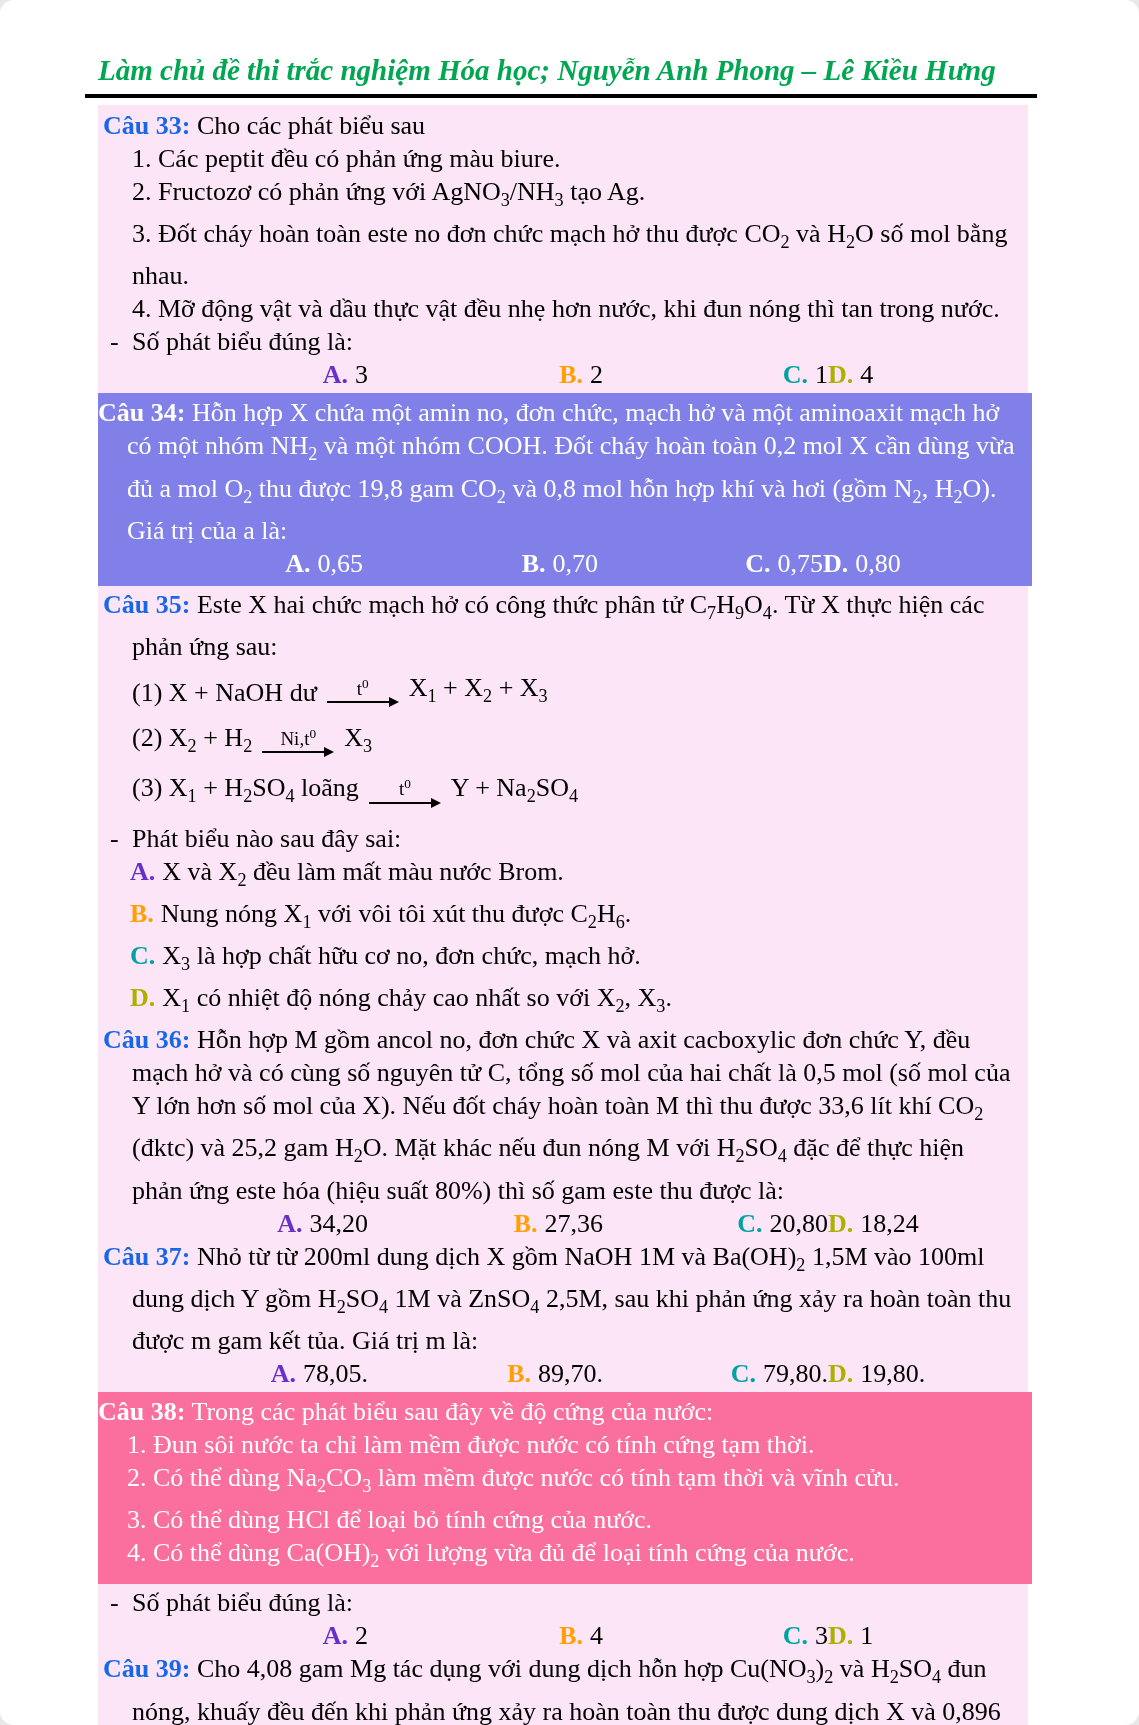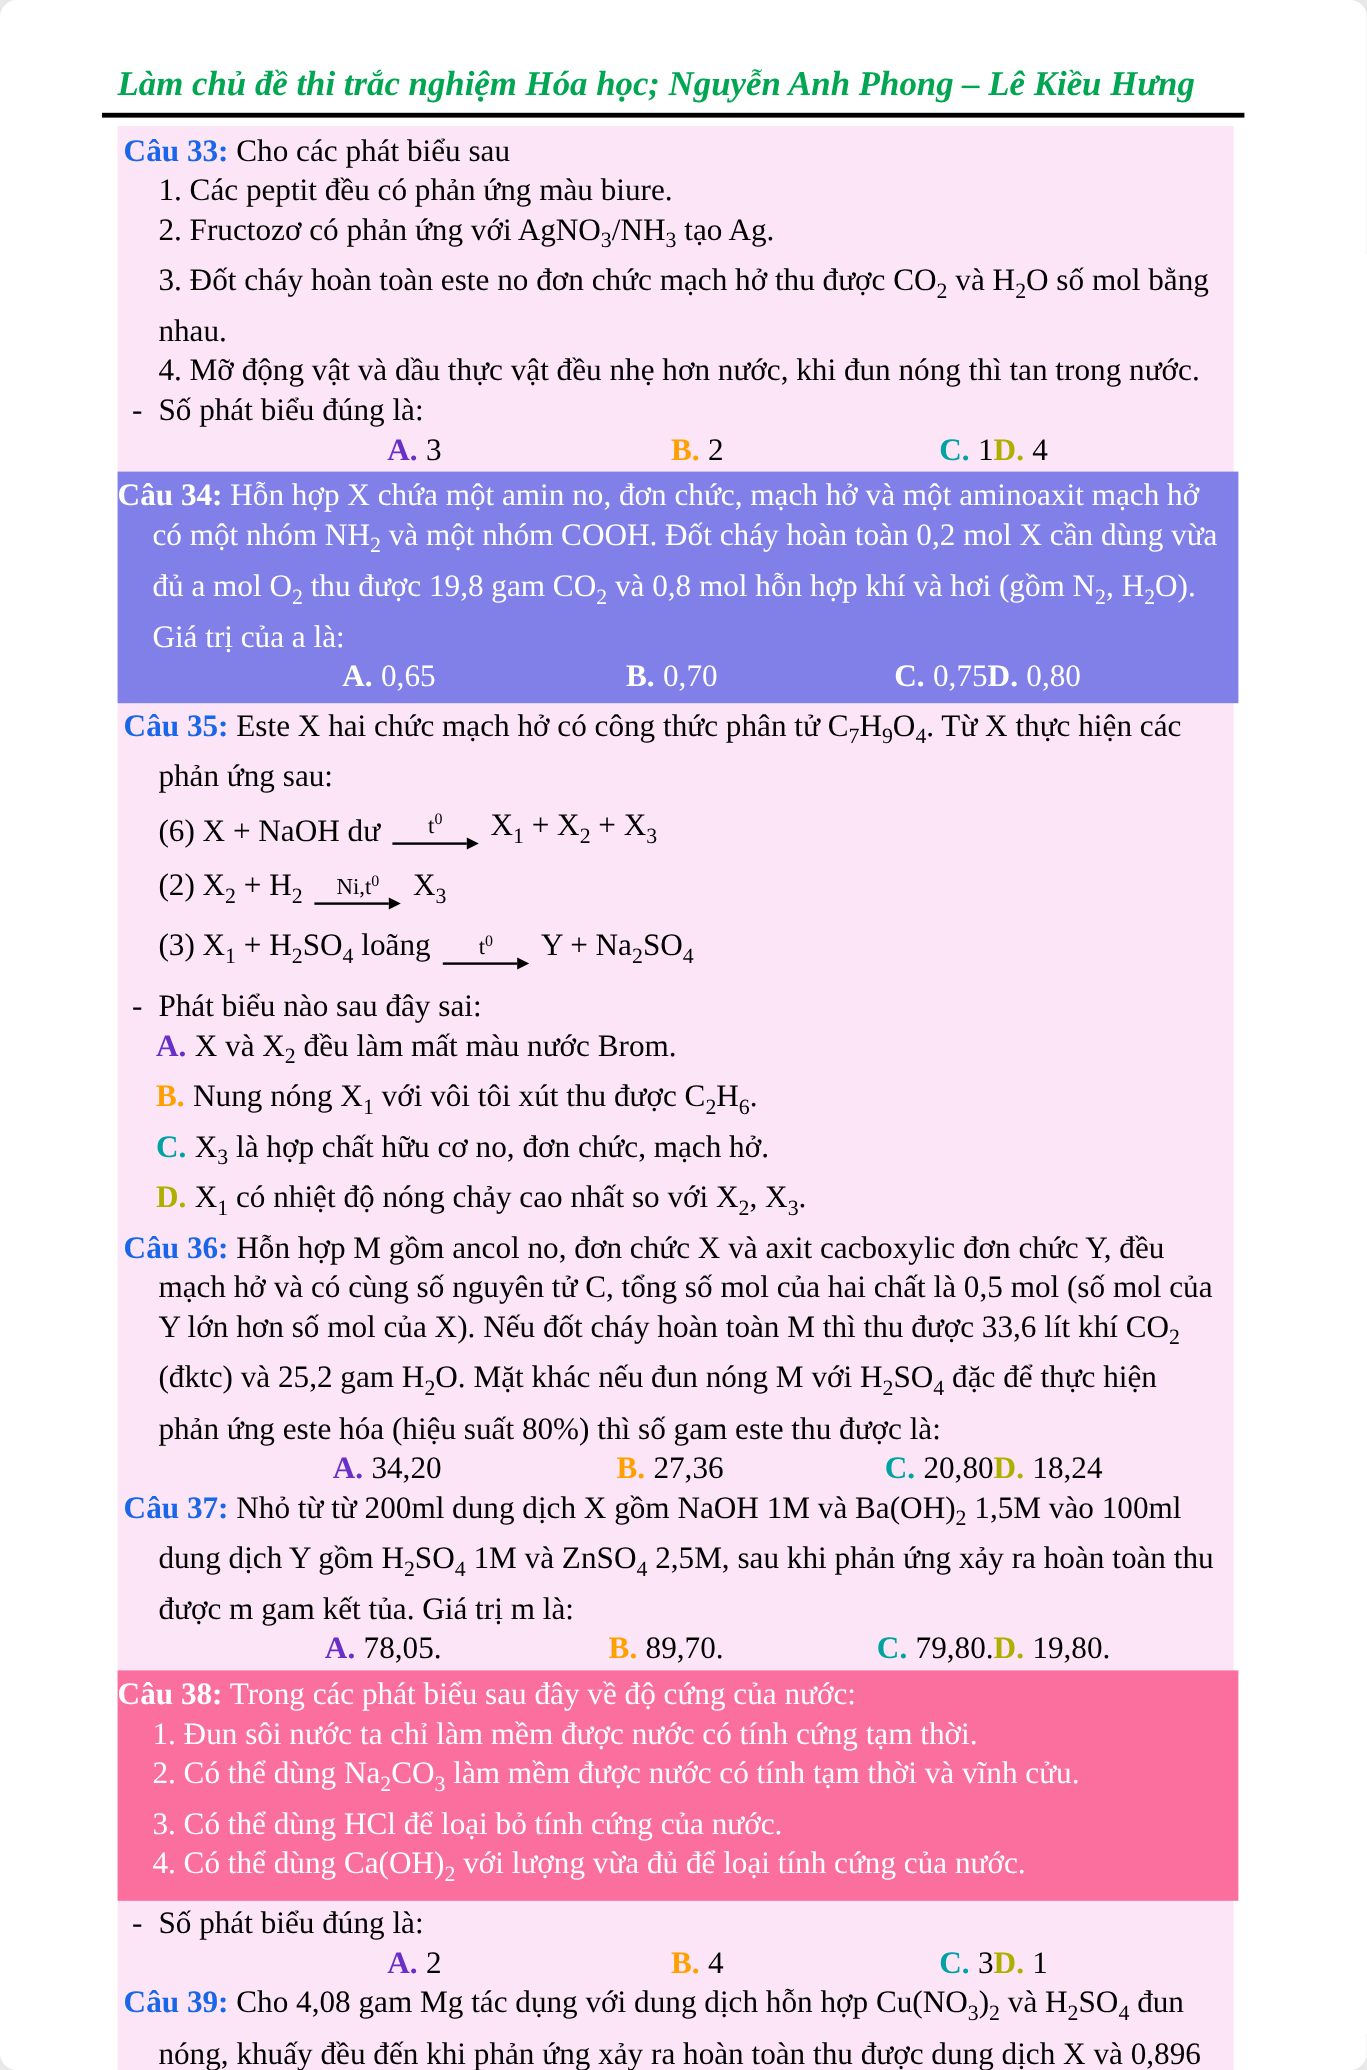--- a/index.html
+++ b/index.html
@@ -99,7 +99,7 @@
       <p class="q"><b class="qlabel">Câu 35:</b> <span>Este X hai chức mạch hở có công thức phân tử C<sub>7</sub>H<sub>9</sub>O<sub>4</sub>. Từ X thực hiện các phản ứng sau:</span></p>
 
       <div class="rxn">
-        <span>(6) X + NaOH dư</span>
+        <span>(1) X + NaOH dư</span>
         <span class="arrow">
             <span class="albl">t<sup>0</sup></span>
             <span class="ashape">

